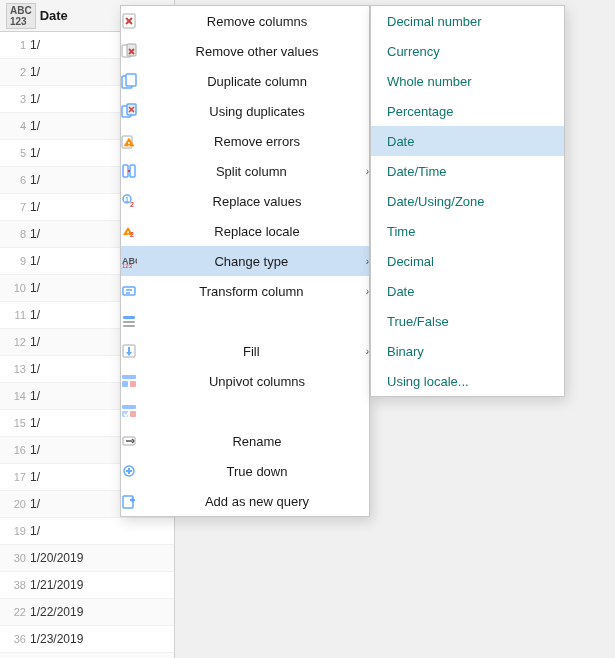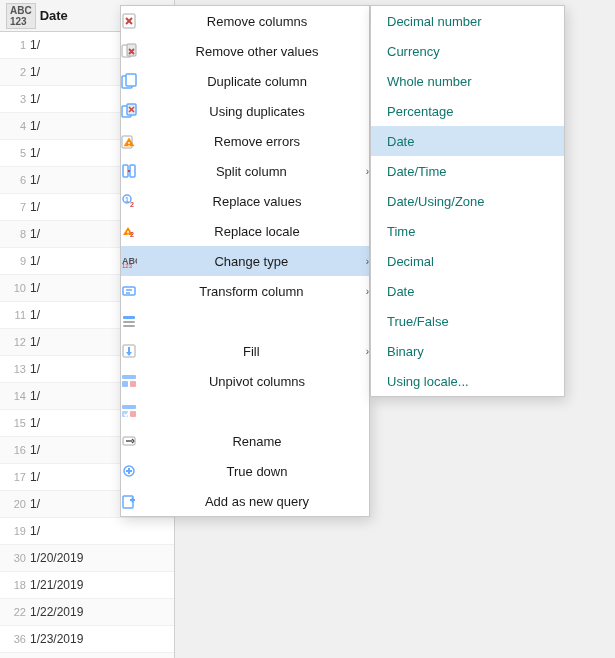--- a/index.html
+++ b/index.html
@@ -233,7 +233,7 @@
         <span>1/20/2019</span>
       </div>
       <div class="grid-row">
-        <span class="row-num">18</span>
+        <span class="row-num">38</span>
         <span>1/21/2019</span>
       </div>
       <div class="grid-row">

